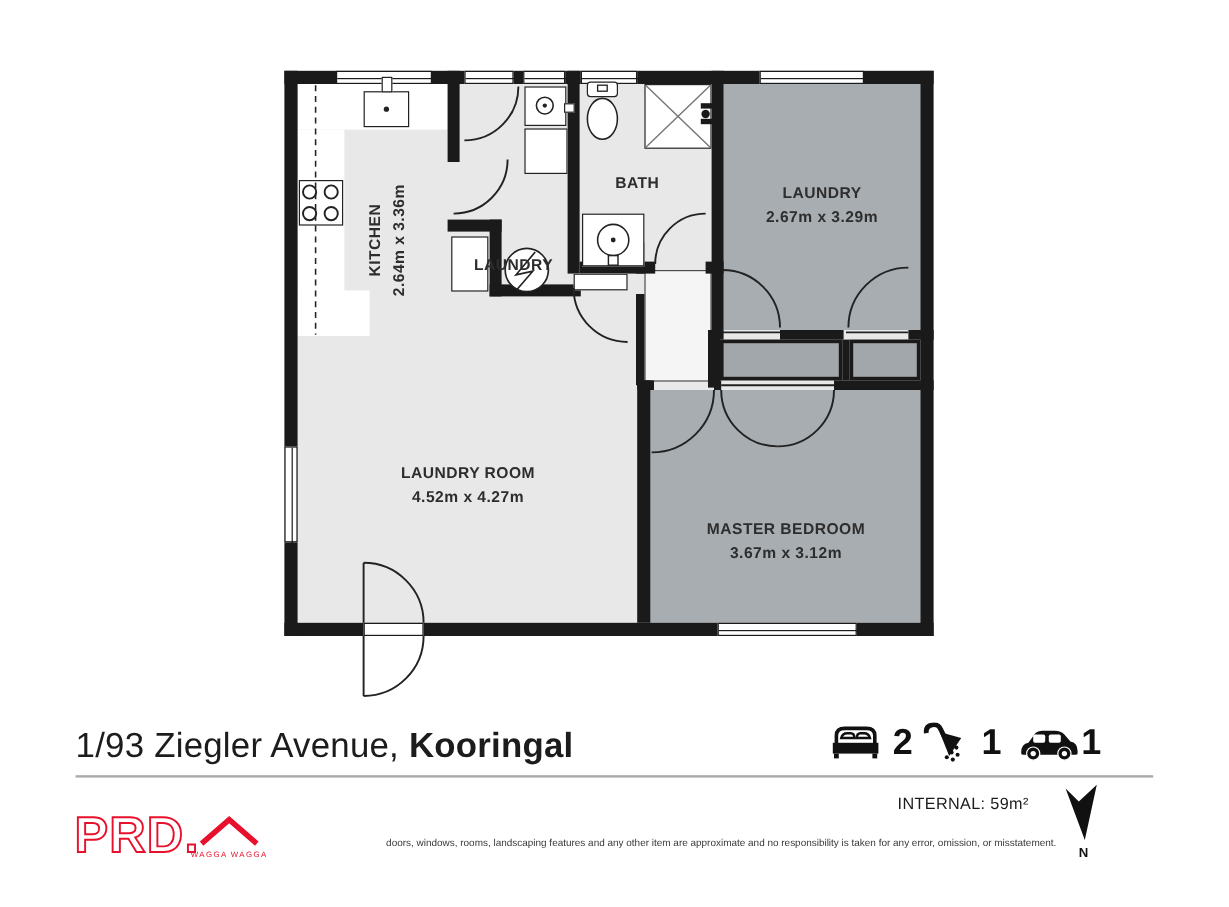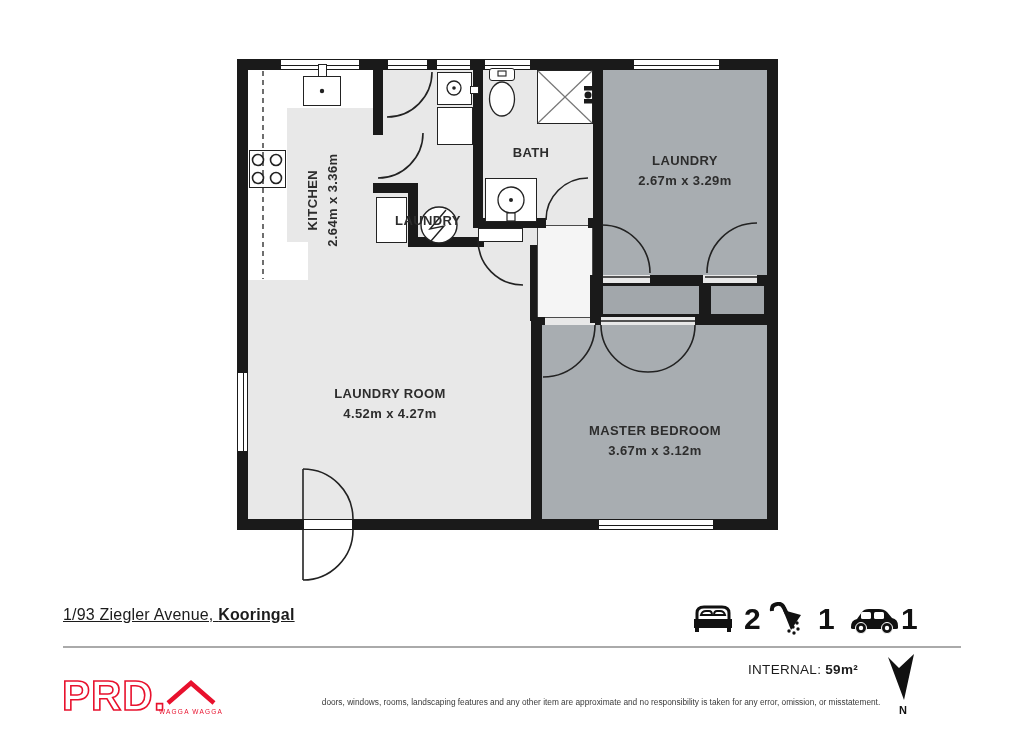--- a/index.html
+++ b/index.html
@@ -178,7 +178,7 @@
       <div>LAUNDRY ROOM</div>
       <div>4.52m x 4.27m</div>
     </div>
-    <div class="room-label" style="left:328px;top:362px;width:180px;">
+    <div class="room-label" style="left:328px;top:372px;width:180px;">
       <div>MASTER BEDROOM</div>
       <div>3.67m x 3.12m</div>
     </div>

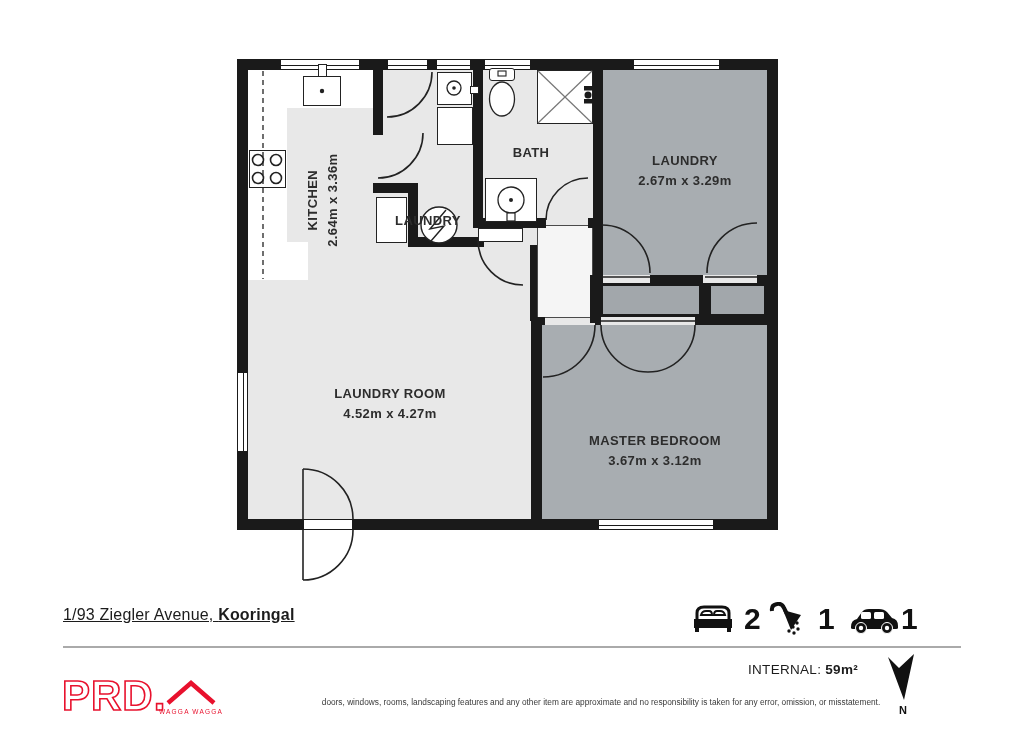--- a/index.html
+++ b/index.html
@@ -20,7 +20,7 @@
               font-size:13px;line-height:1.55;letter-spacing:.4px;white-space:nowrap;}
   #plan-svg{position:absolute;left:0;top:0;overflow:visible;}
   
-  #address{position:absolute;left:63px;top:606px;font-size:16px;color:#1c1c1c;letter-spacing:.2px;text-decoration:underline;}
+  #address{position:absolute;left:63px;top:606px;font-size:29px;color:#1c1c1c;letter-spacing:.2px;}
   #address b{font-weight:700;}
   .feat-num{position:absolute;top:602px;font-size:30px;font-weight:700;color:#111;}
   #divider{position:absolute;left:63px;top:646px;width:898px;height:2px;background:#aaaaaa;}

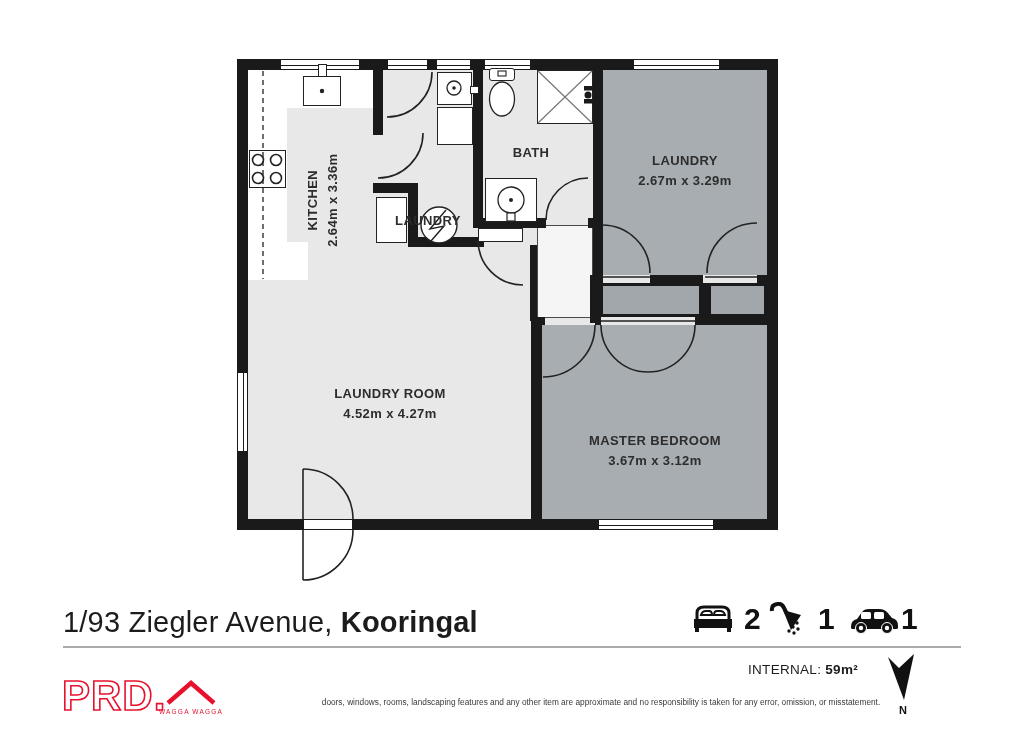--- a/index.html
+++ b/index.html
@@ -25,7 +25,7 @@
   .feat-num{position:absolute;top:602px;font-size:30px;font-weight:700;color:#111;}
   #divider{position:absolute;left:63px;top:646px;width:898px;height:2px;background:#aaaaaa;}
   #internal{position:absolute;left:748px;top:662px;width:120px;font-size:13.5px;color:#1c1c1c;letter-spacing:.3px;white-space:nowrap;}
-  #internal b{font-weight:700;text-align:center;}
+  #internal b{font-weight:400;text-align:center;}
   #disclaimer{position:absolute;left:240px;top:697px;width:722px;text-align:center;
               font-size:8.3px;line-height:1.35;color:#3a3a3a;}
   #logo{position:absolute;left:60px;top:670px;}

